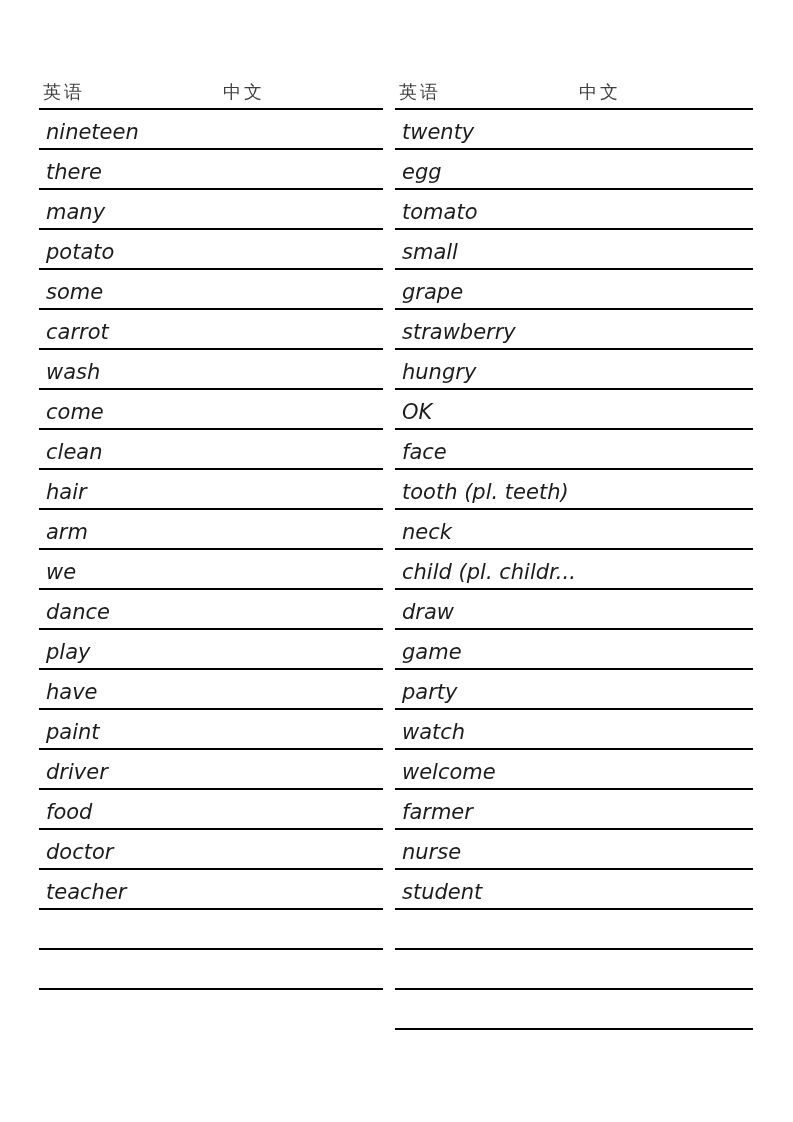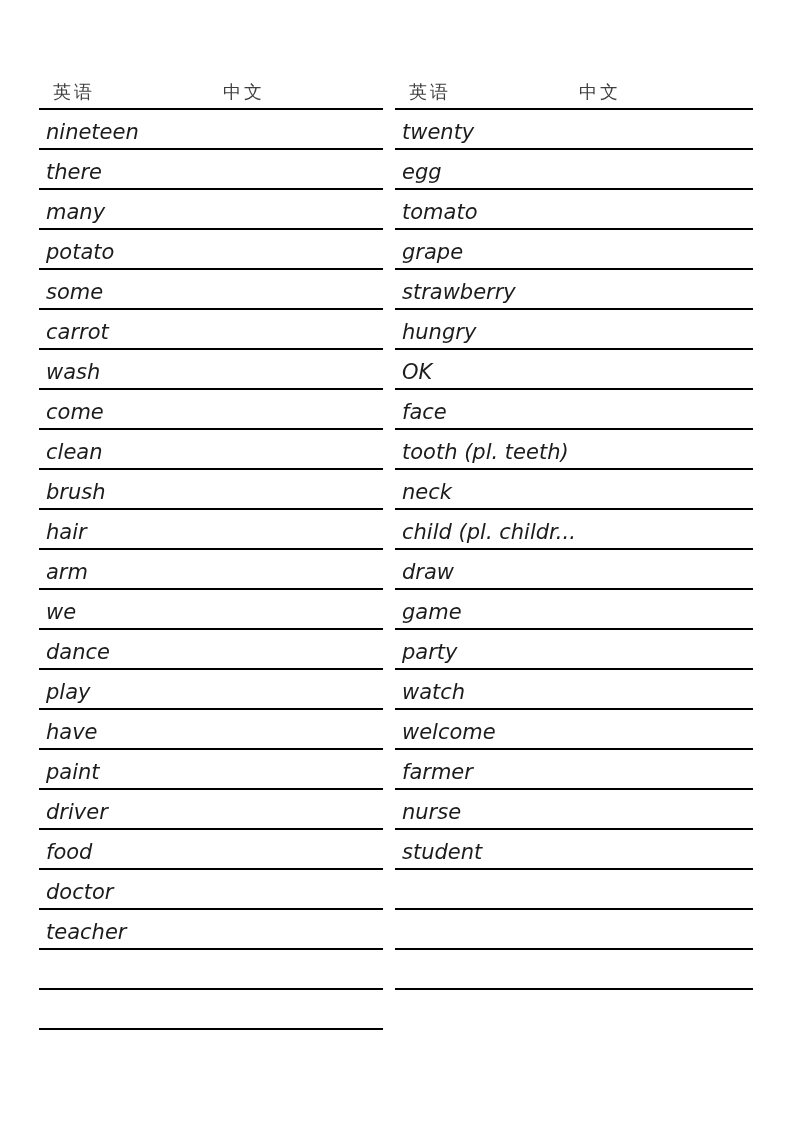--- a/index.html
+++ b/index.html
@@ -45,7 +45,7 @@
     letter-spacing: 3px;
     white-space: nowrap;
   }
-  .hdr.en { left: 14px; }
+  .hdr.en { left: 4px; }
   .hdr.zh { left: 184px; }
   ul.rows { list-style: none; }
   .row {

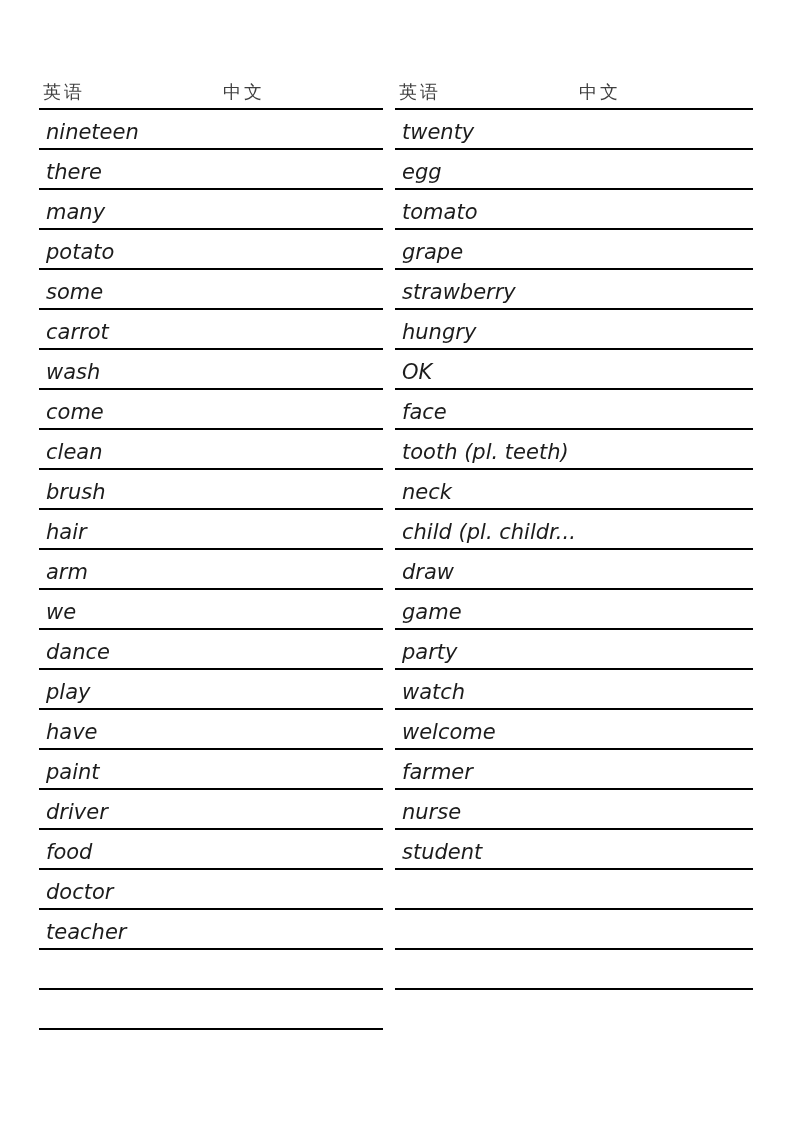--- a/index.html
+++ b/index.html
@@ -165,6 +165,9 @@
             <span class="word">tomato</span>
           </li>
           <li class="row">
+            <span class="word">small</span>
+          </li>
+          <li class="row">
             <span class="word">grape</span>
           </li>
           <li class="row">

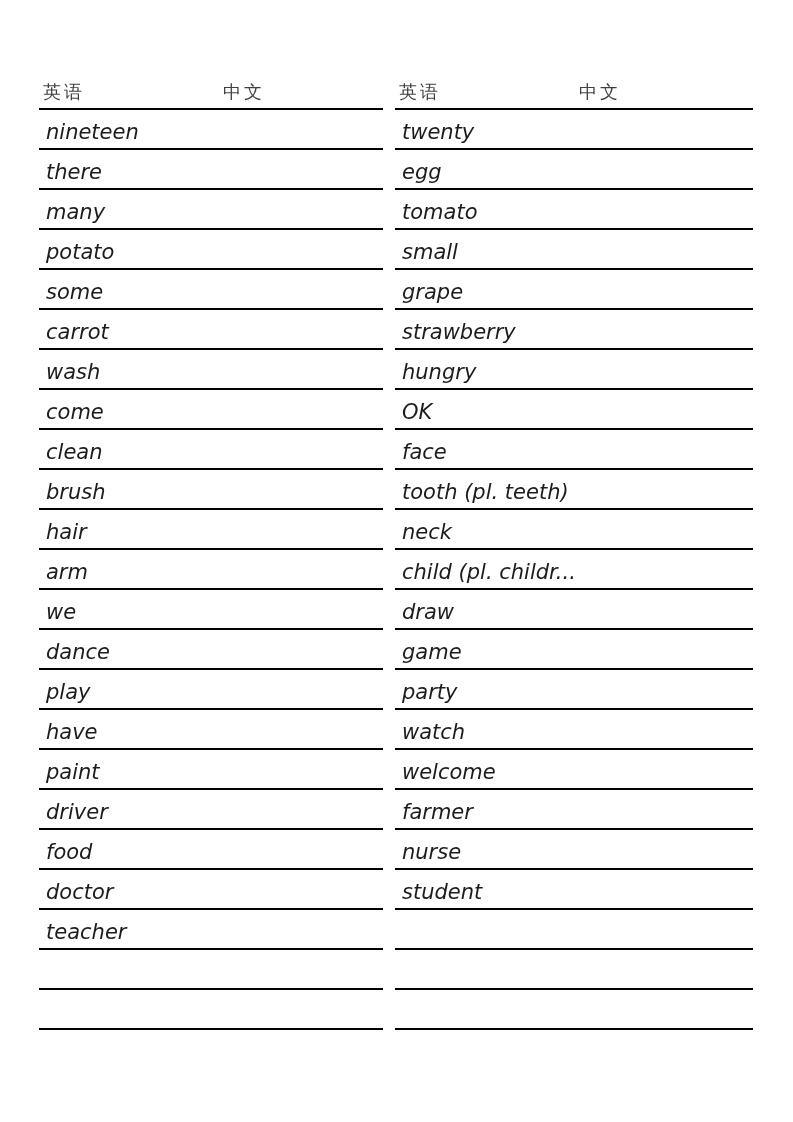--- a/index.html
+++ b/index.html
@@ -105,9 +105,6 @@
             <span class="word">clean</span>
           </li>
           <li class="row">
-            <span class="word">brush</span>
-          </li>
-          <li class="row">
             <span class="word">hair</span>
           </li>
           <li class="row">

